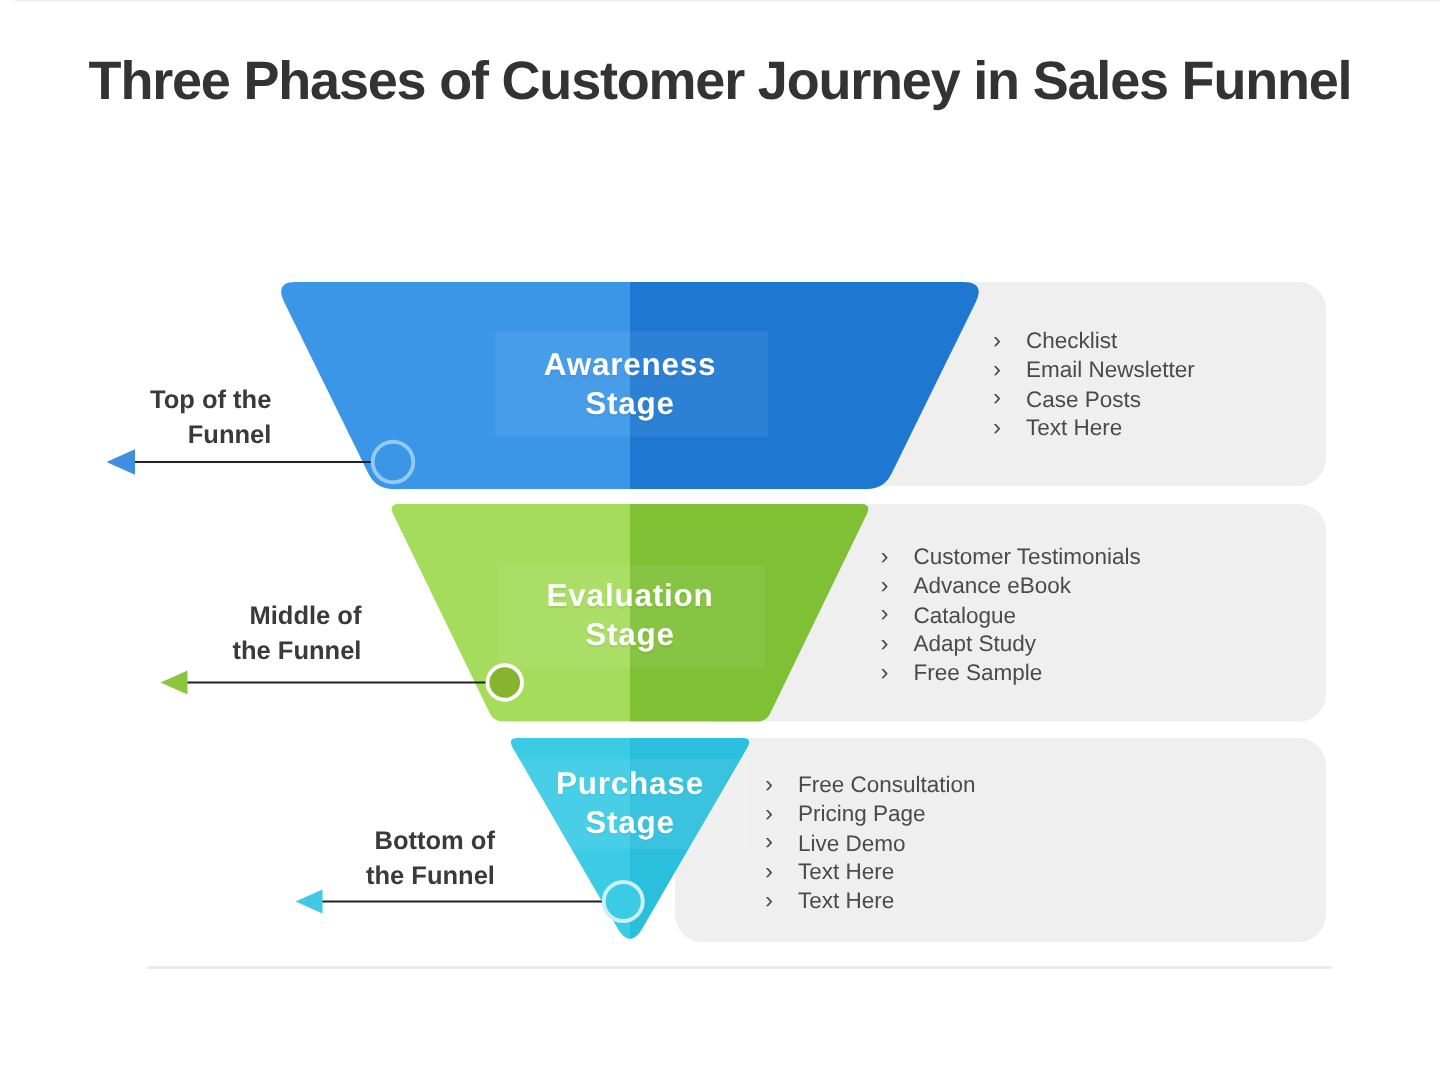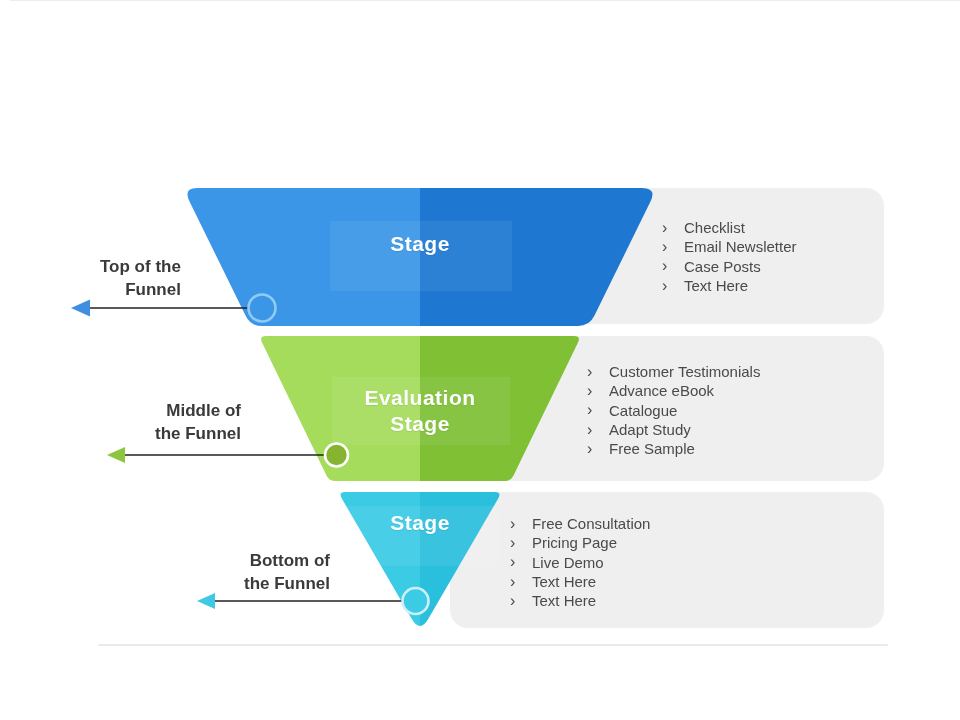--- a/index.html
+++ b/index.html
@@ -54,6 +54,7 @@
 <div class="slide">
   <div class="top-rule"></div>
 
+  <div class="title">Three Phases of Customer Journey in Sales Funnel</div>
 
   <div class="panel panel-1"></div>
   <div class="panel panel-2"></div>

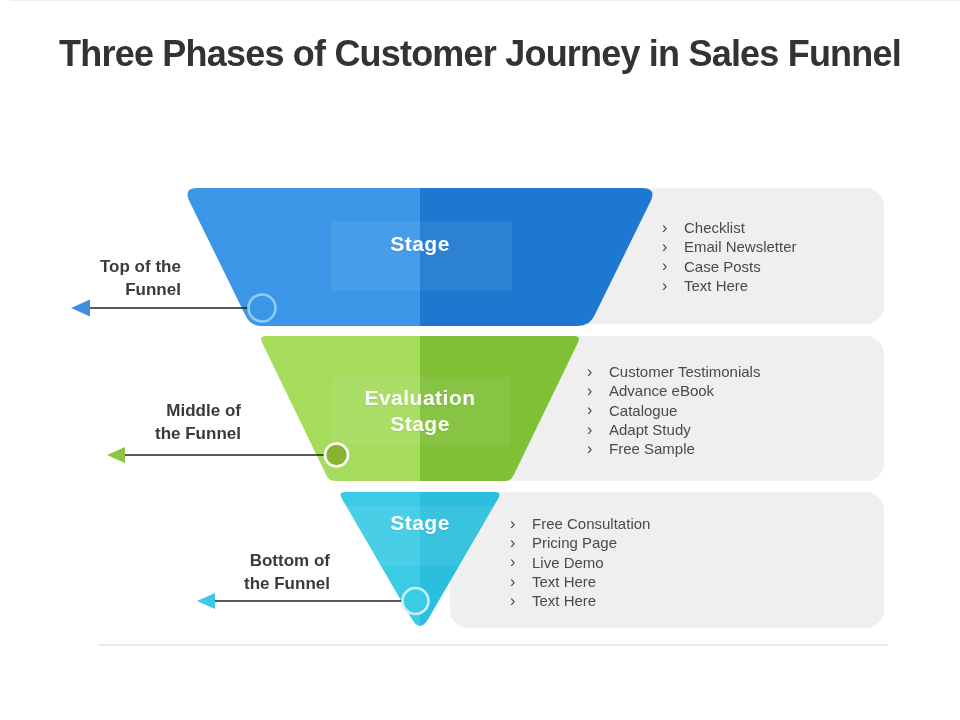--- a/index.html
+++ b/index.html
@@ -106,6 +106,7 @@
   </svg>
 
   <div class="stage-label stage-label-1">
+    <div>Awareness</div>
     <div>Stage</div>
   </div>
   <div class="stage-label stage-label-2">

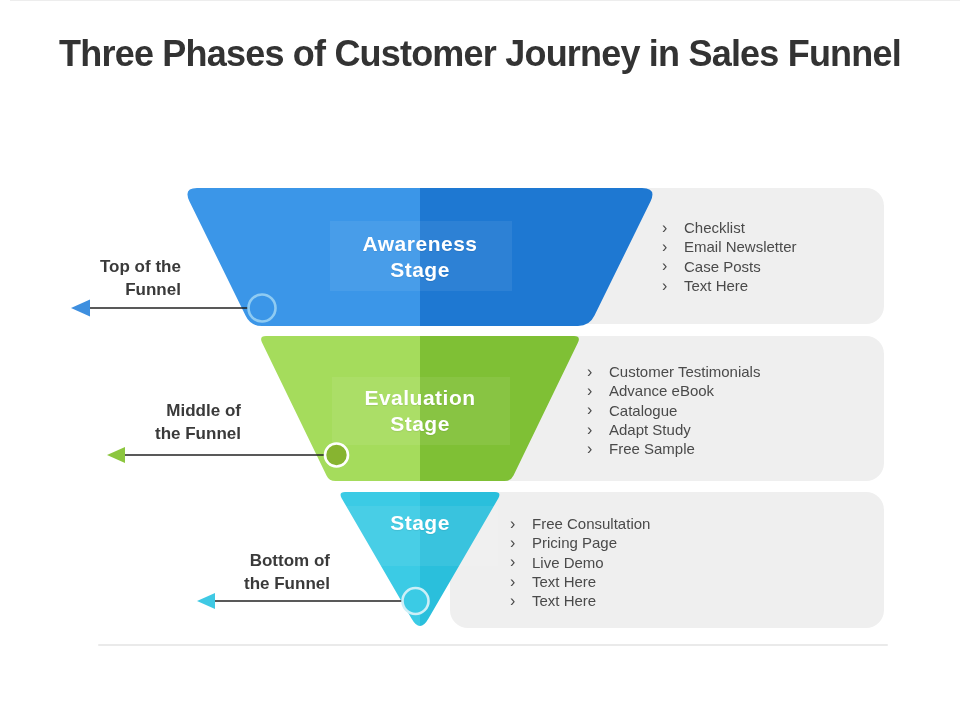--- a/index.html
+++ b/index.html
@@ -114,6 +114,7 @@
     <div>Stage</div>
   </div>
   <div class="stage-label stage-label-3">
+    <div>Purchase</div>
     <div>Stage</div>
   </div>
 

